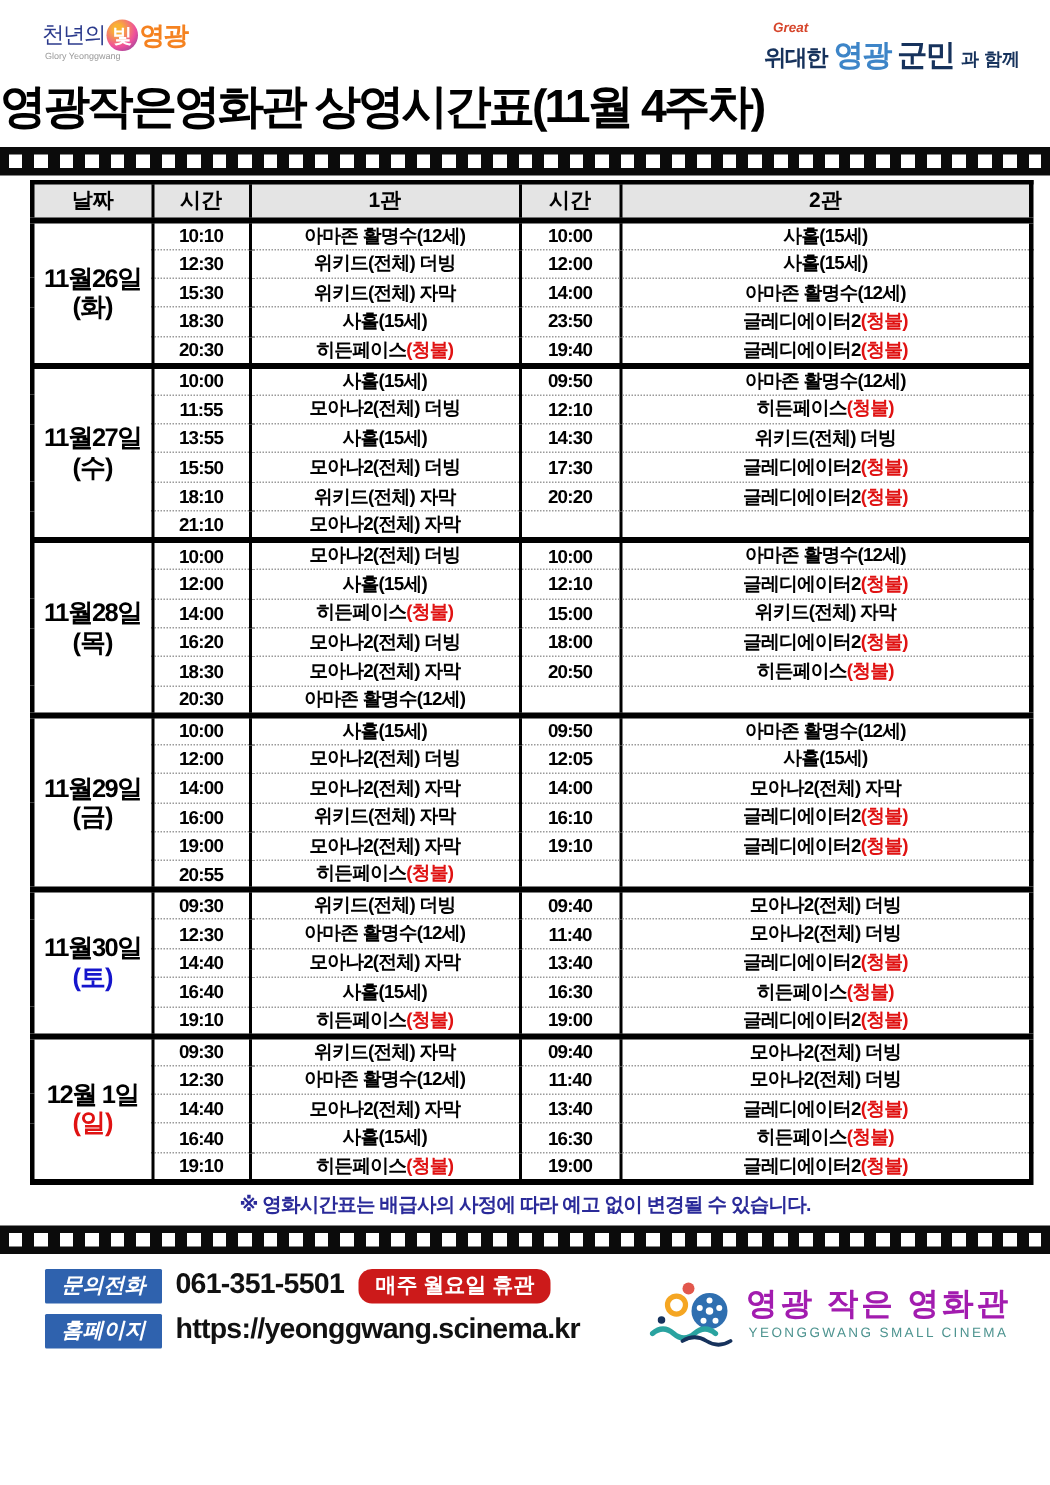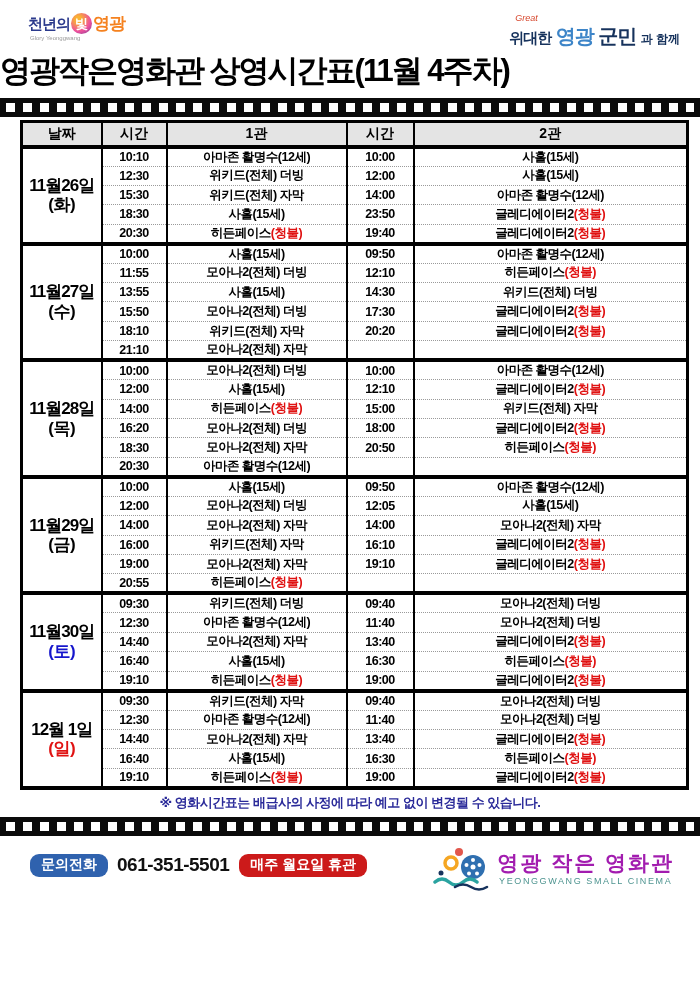--- a/index.html
+++ b/index.html
@@ -13,7 +13,7 @@
   .top-row { display: flex; justify-content: space-between; align-items: flex-start; padding: 13px 20px 0 28px; height: 48px; }
   .logo-left { line-height: 1; }
   .ll-main { display: flex; align-items: center; }
-  .ll-1 { color: #2b3a8c; font-weight: bold; font-size: 15px; letter-spacing: -1px; }
+  .ll-1 { color: #2b3a8c; font-weight: normal; font-size: 15px; letter-spacing: -1px; }
   .ll-sun { display: inline-flex; width: 21px; height: 21px; border-radius: 50%; margin: 0 1px;
             background: radial-gradient(circle at 35% 30%, #f9b233 15%, #ee4f9d 60%, #7d4398 95%);
             align-items: center; justify-content: center; }

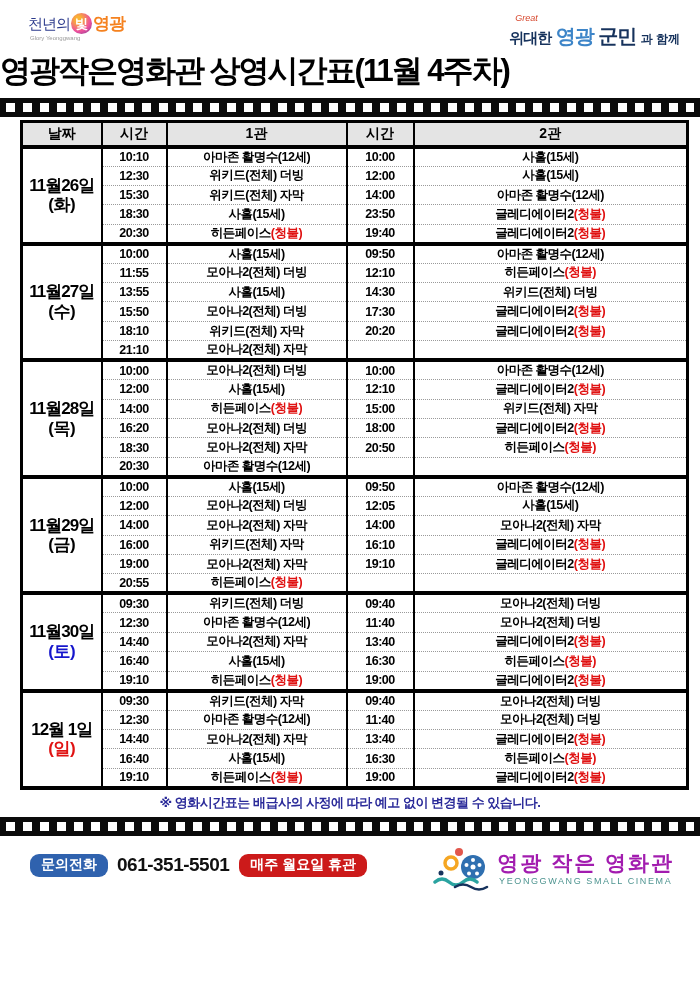--- a/index.html
+++ b/index.html
@@ -21,7 +21,7 @@
   .ll-3 { color: #f58220; font-weight: bold; font-size: 17px; letter-spacing: -1px; }
   .ll-sub { font-size: 6px; color: #999999; margin-top: 1px; padding-left: 2px; }
   .logo-right { position: relative; padding-top: 10px; white-space: nowrap; }
-  .lr-great { position: absolute; top: 0; left: 6px; color: #d6452b; font-size: 9px; font-style: italic; font-weight: normal; }
+  .lr-great { position: absolute; top: 0; left: 6px; color: #d6452b; font-size: 9px; font-style: italic; font-weight: bold; }
   .lr-1 { color: #16325c; font-weight: bold; font-size: 15px; letter-spacing: -1px; }
   .lr-2 { color: #3d85c8; font-weight: bold; font-size: 20px; letter-spacing: -1px; }
   .lr-3 { color: #16325c; font-weight: bold; font-size: 20px; letter-spacing: -1px; }

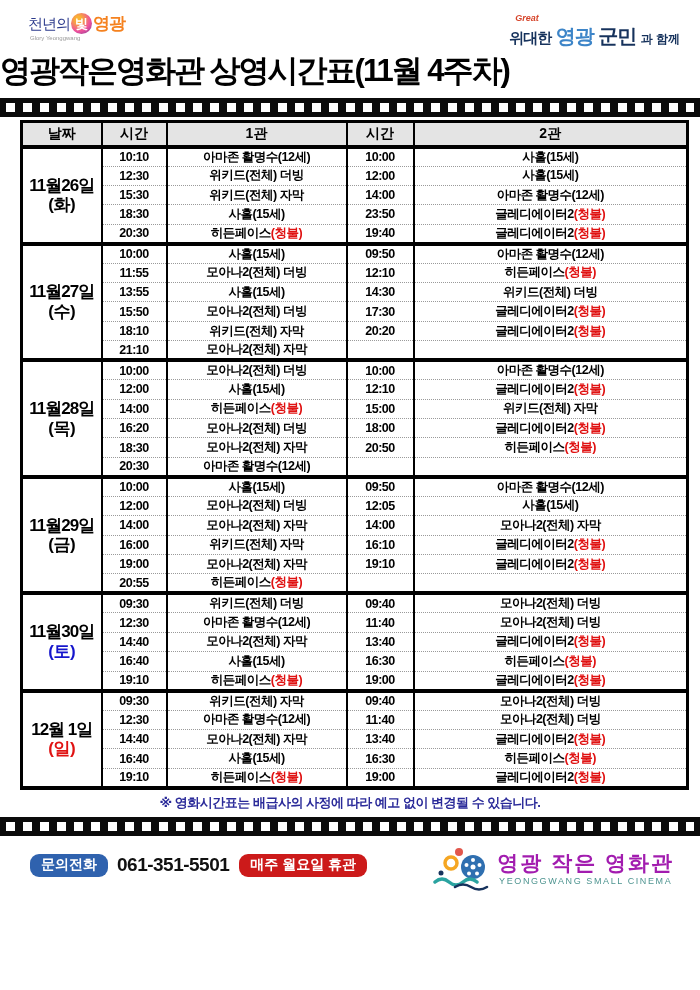--- a/index.html
+++ b/index.html
@@ -56,7 +56,7 @@
   .contact-row { display: flex; align-items: center; margin-bottom: 7px; }
   .badge { display: inline-flex; align-items: center; justify-content: center;
     color: #ffffff; font-weight: bold; font-size: 14px; height: 23px; padding: 0 11px; }
-  .badge.blue { background: #2f62ae; border-radius: 9px; margin-right: 9px; }
+  .badge.blue { background: #2f62ae; border-radius: 1px; margin-right: 9px; font-style: italic; }
   .badge.red { background: #cc1a1a; border-radius: 9px; margin-left: 10px; }
   .contact-text { font-size: 19px; font-weight: bold; color: #111111; letter-spacing: -0.5px; }
   .cinema-logo { display: flex; align-items: center; margin-right: 8px; }

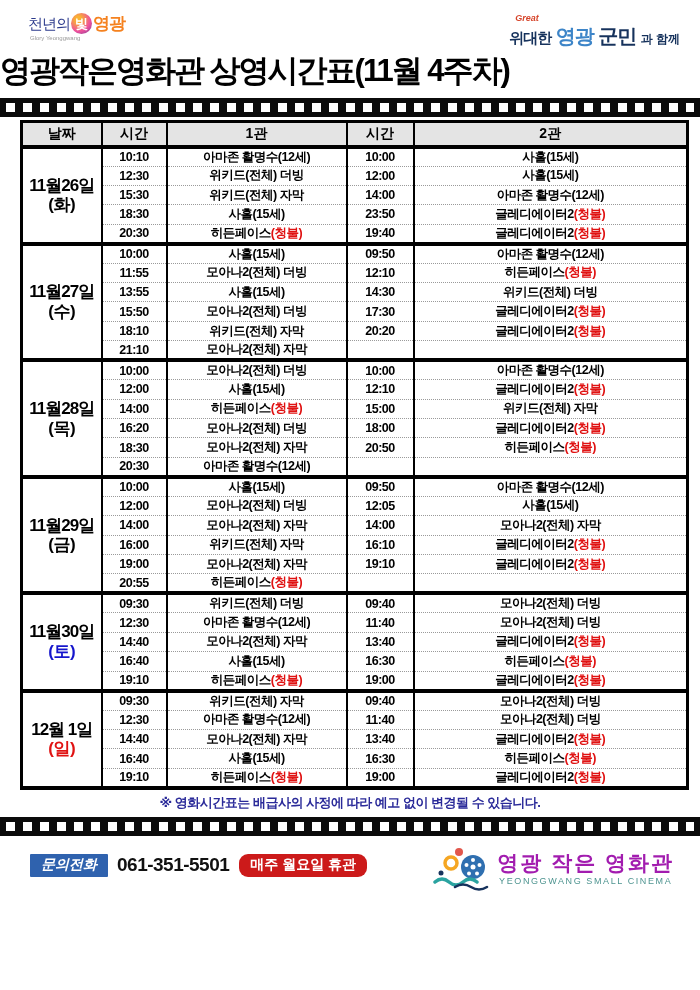--- a/index.html
+++ b/index.html
@@ -358,6 +358,10 @@
       <span class="badge blue">문의전화</span>
       <span class="contact-text">061-351-5501</span>
       <span class="badge red">매주 월요일 휴관</span>
+    </div>
+    <div class="contact-row">
+      <span class="badge blue">홈페이지</span>
+      <span class="contact-text">https://yeonggwang.scinema.kr</span>
     </div>
   </div>
   <div class="cinema-logo">

